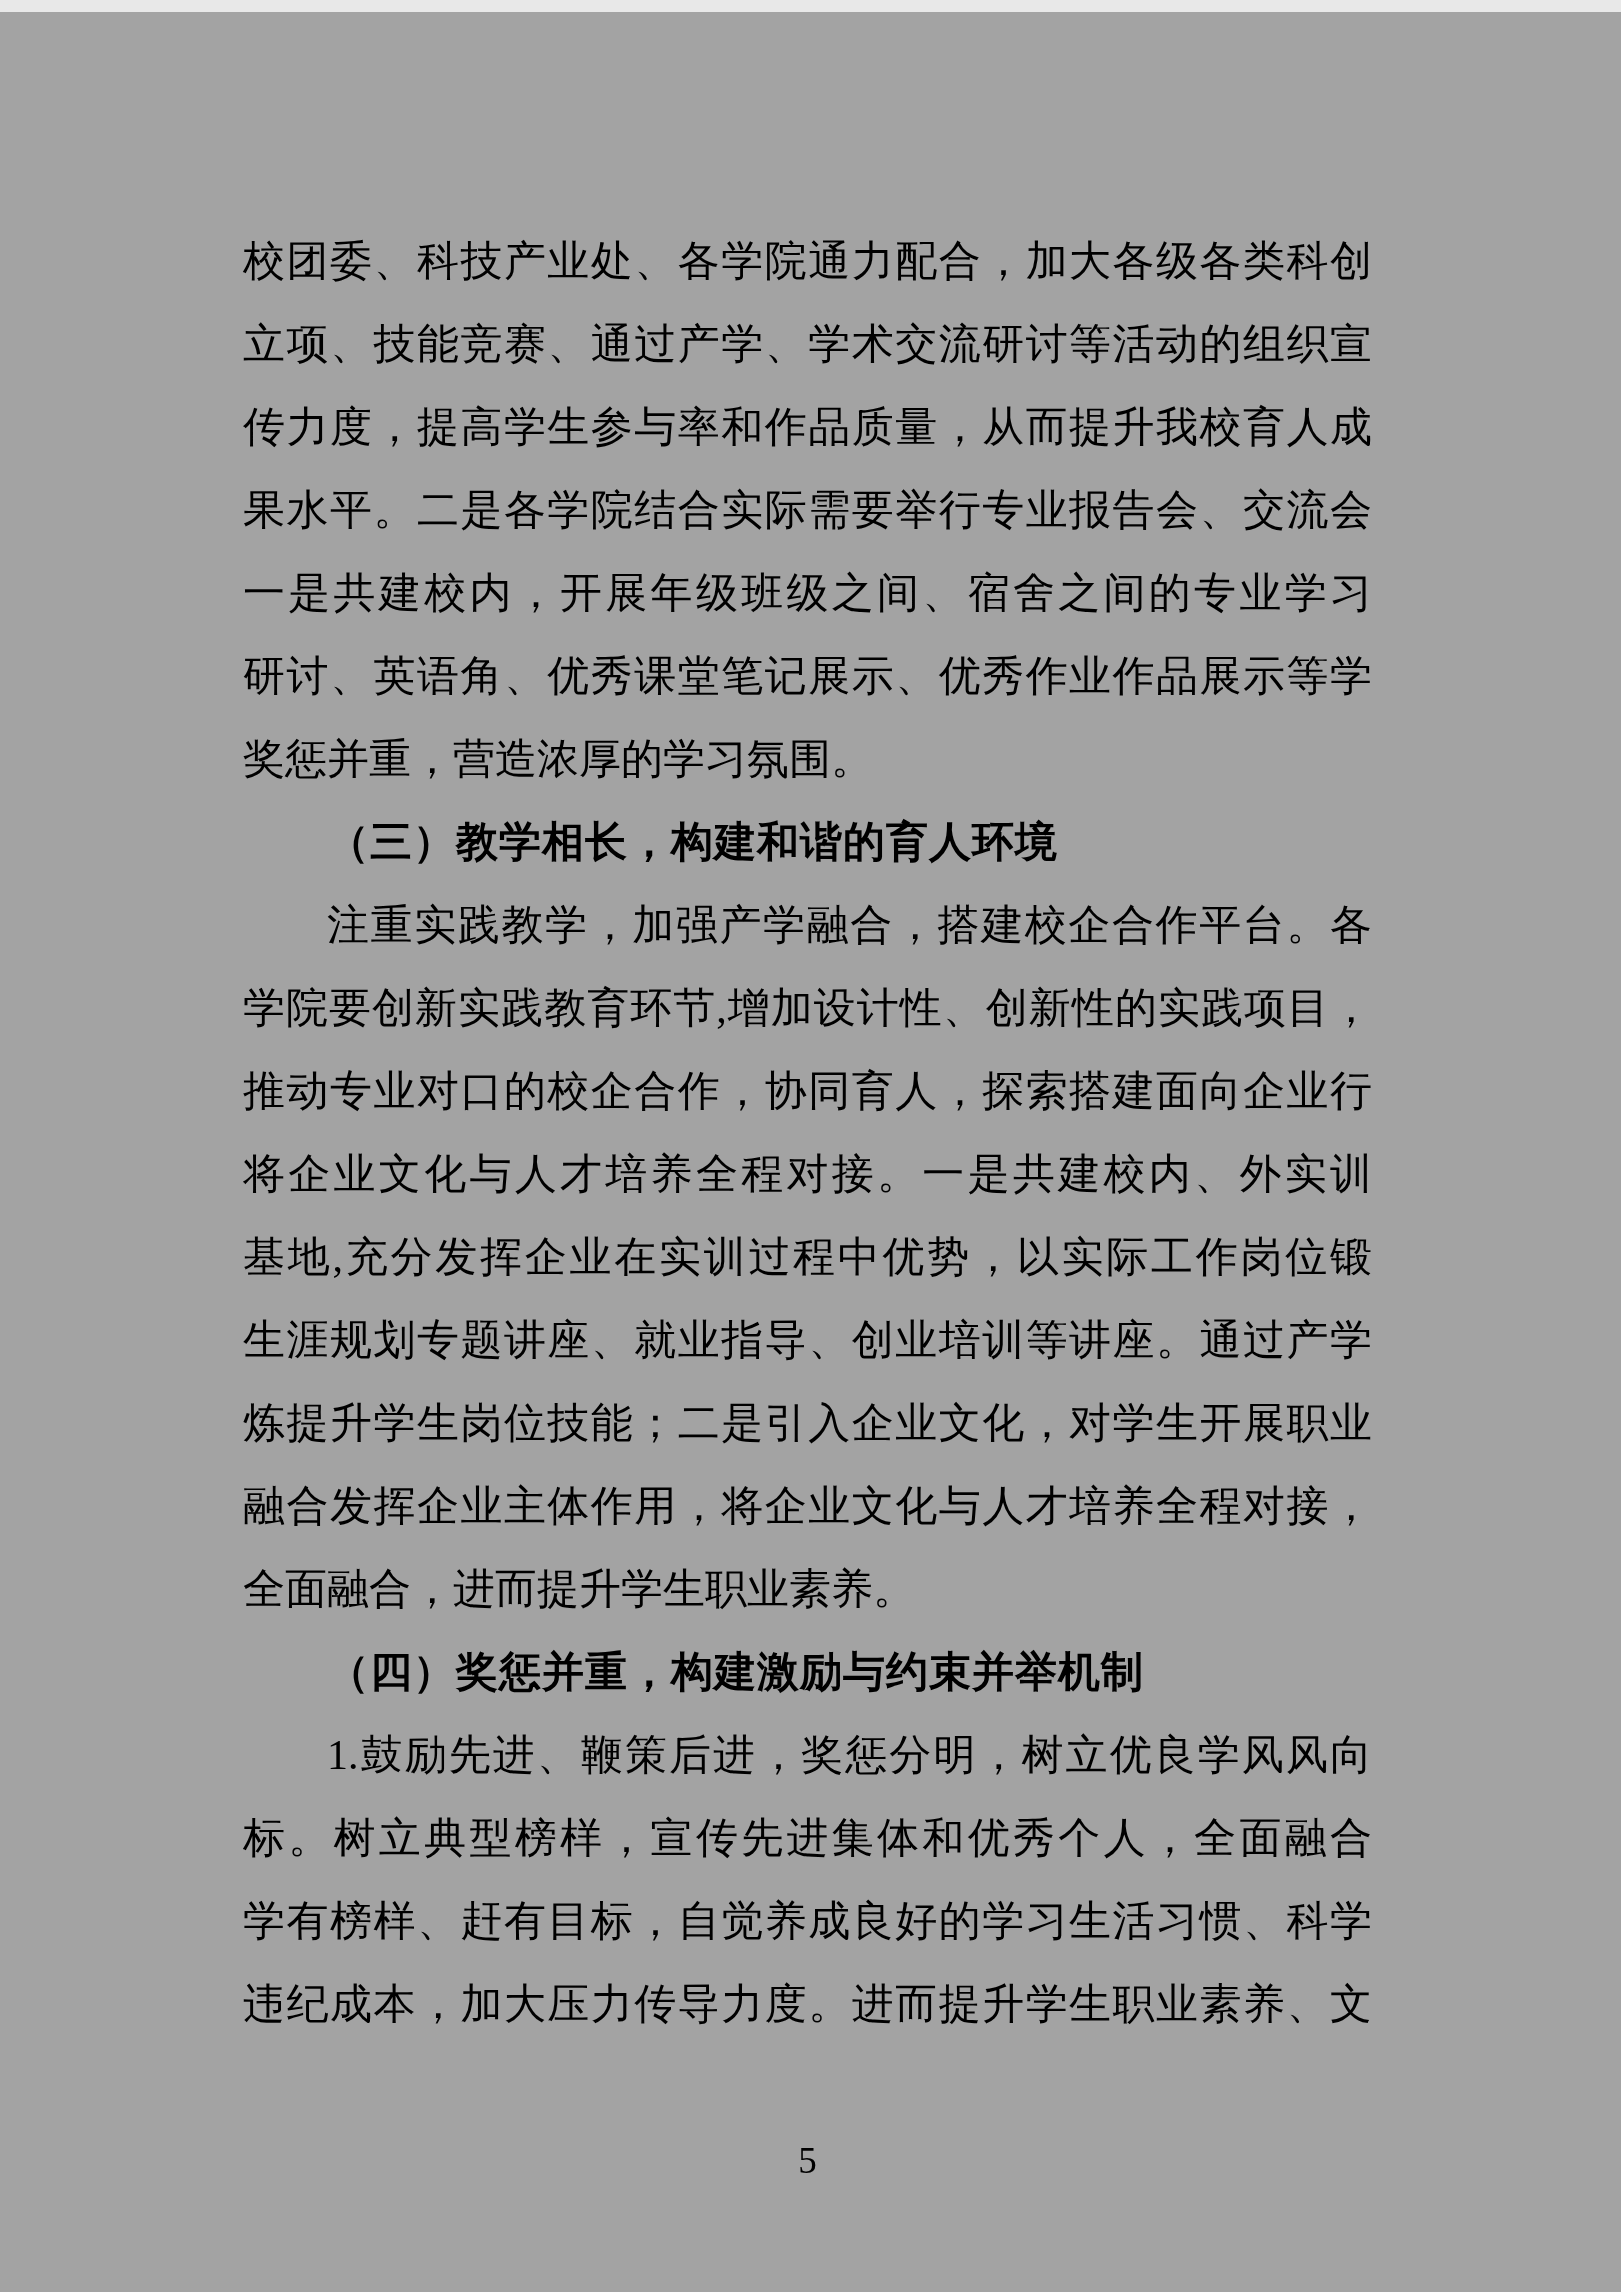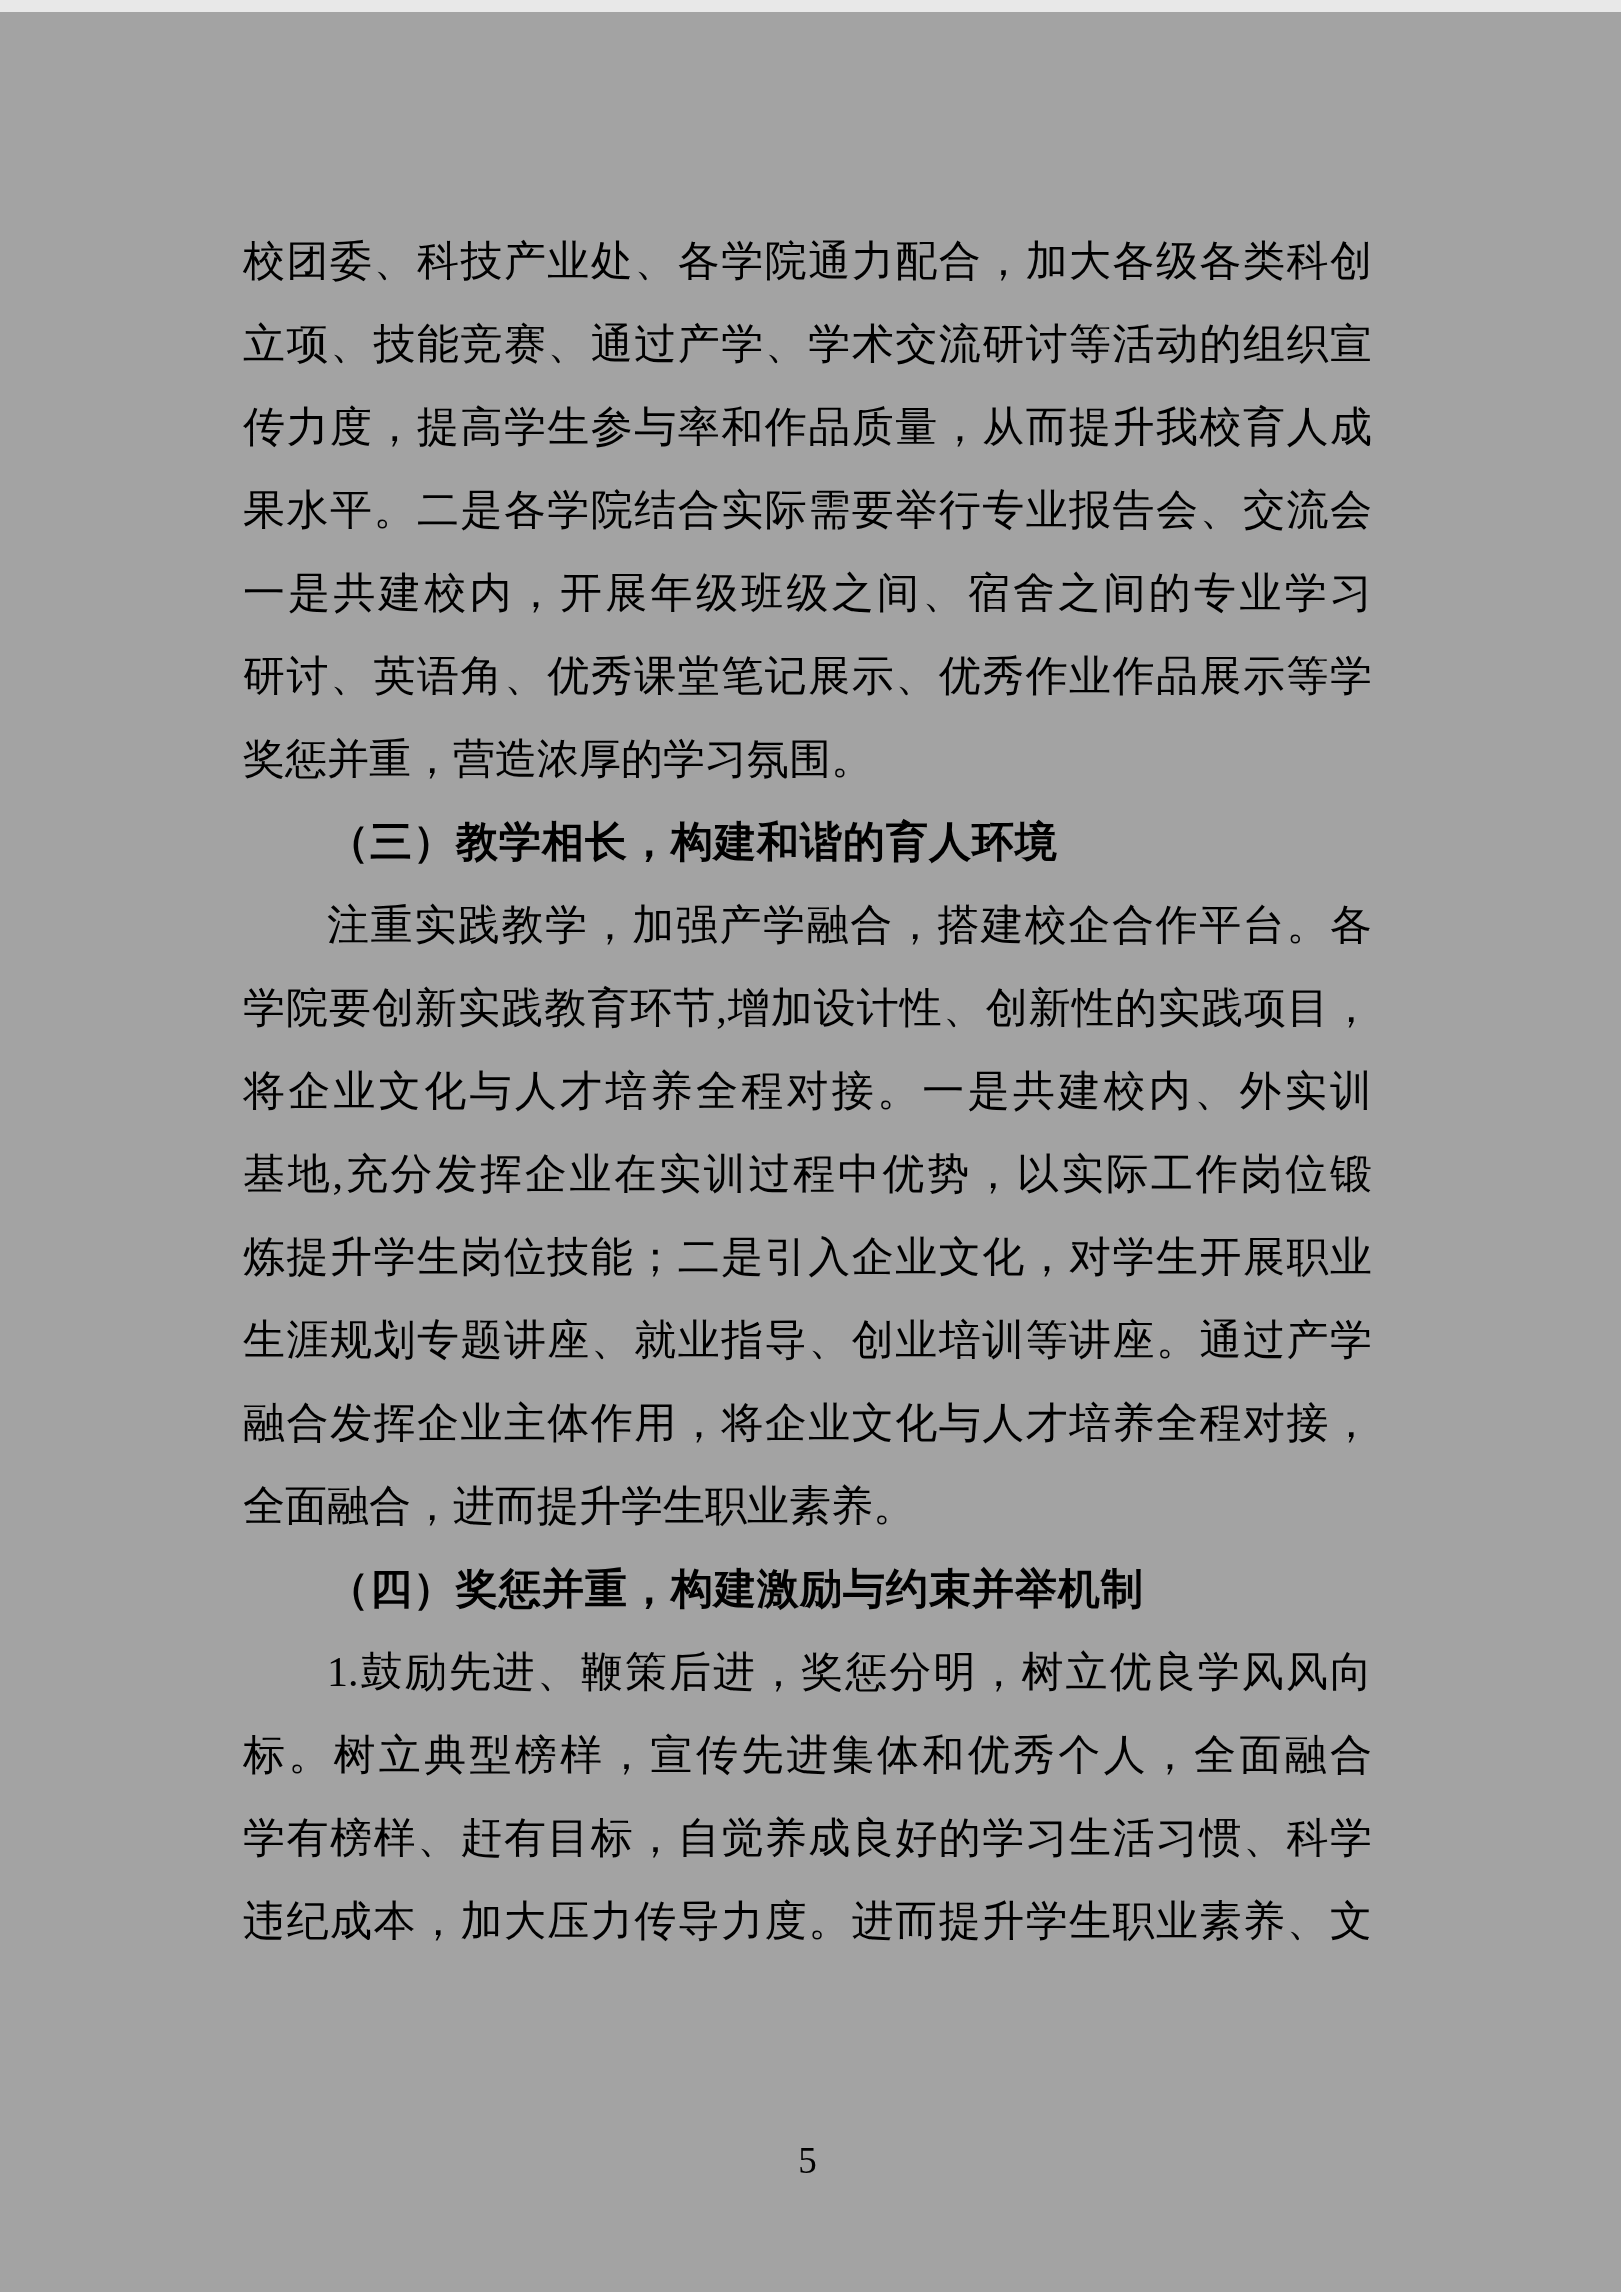--- a/index.html
+++ b/index.html
@@ -70,6 +70,7 @@
     <div class="line heading">（三）教学相长，构建和谐的育人环境</div>
     <div class="line fill indent">注重实践教学，加强产学融合，搭建校企合作平台。各</div>
     <div class="line fill">学院要创新实践教育环节,增加设计性、创新性的实践项目，</div>
+    <div class="line fill">推动专业对口的校企合作，协同育人，探索搭建面向企业行</div>
     <div class="line fill">将企业文化与人才培养全程对接。一是共建校内、外实训</div>
     <div class="line fill">基地,充分发挥企业在实训过程中优势，以实际工作岗位锻</div>
     <div class="line fill">炼提升学生岗位技能；二是引入企业文化，对学生开展职业</div>

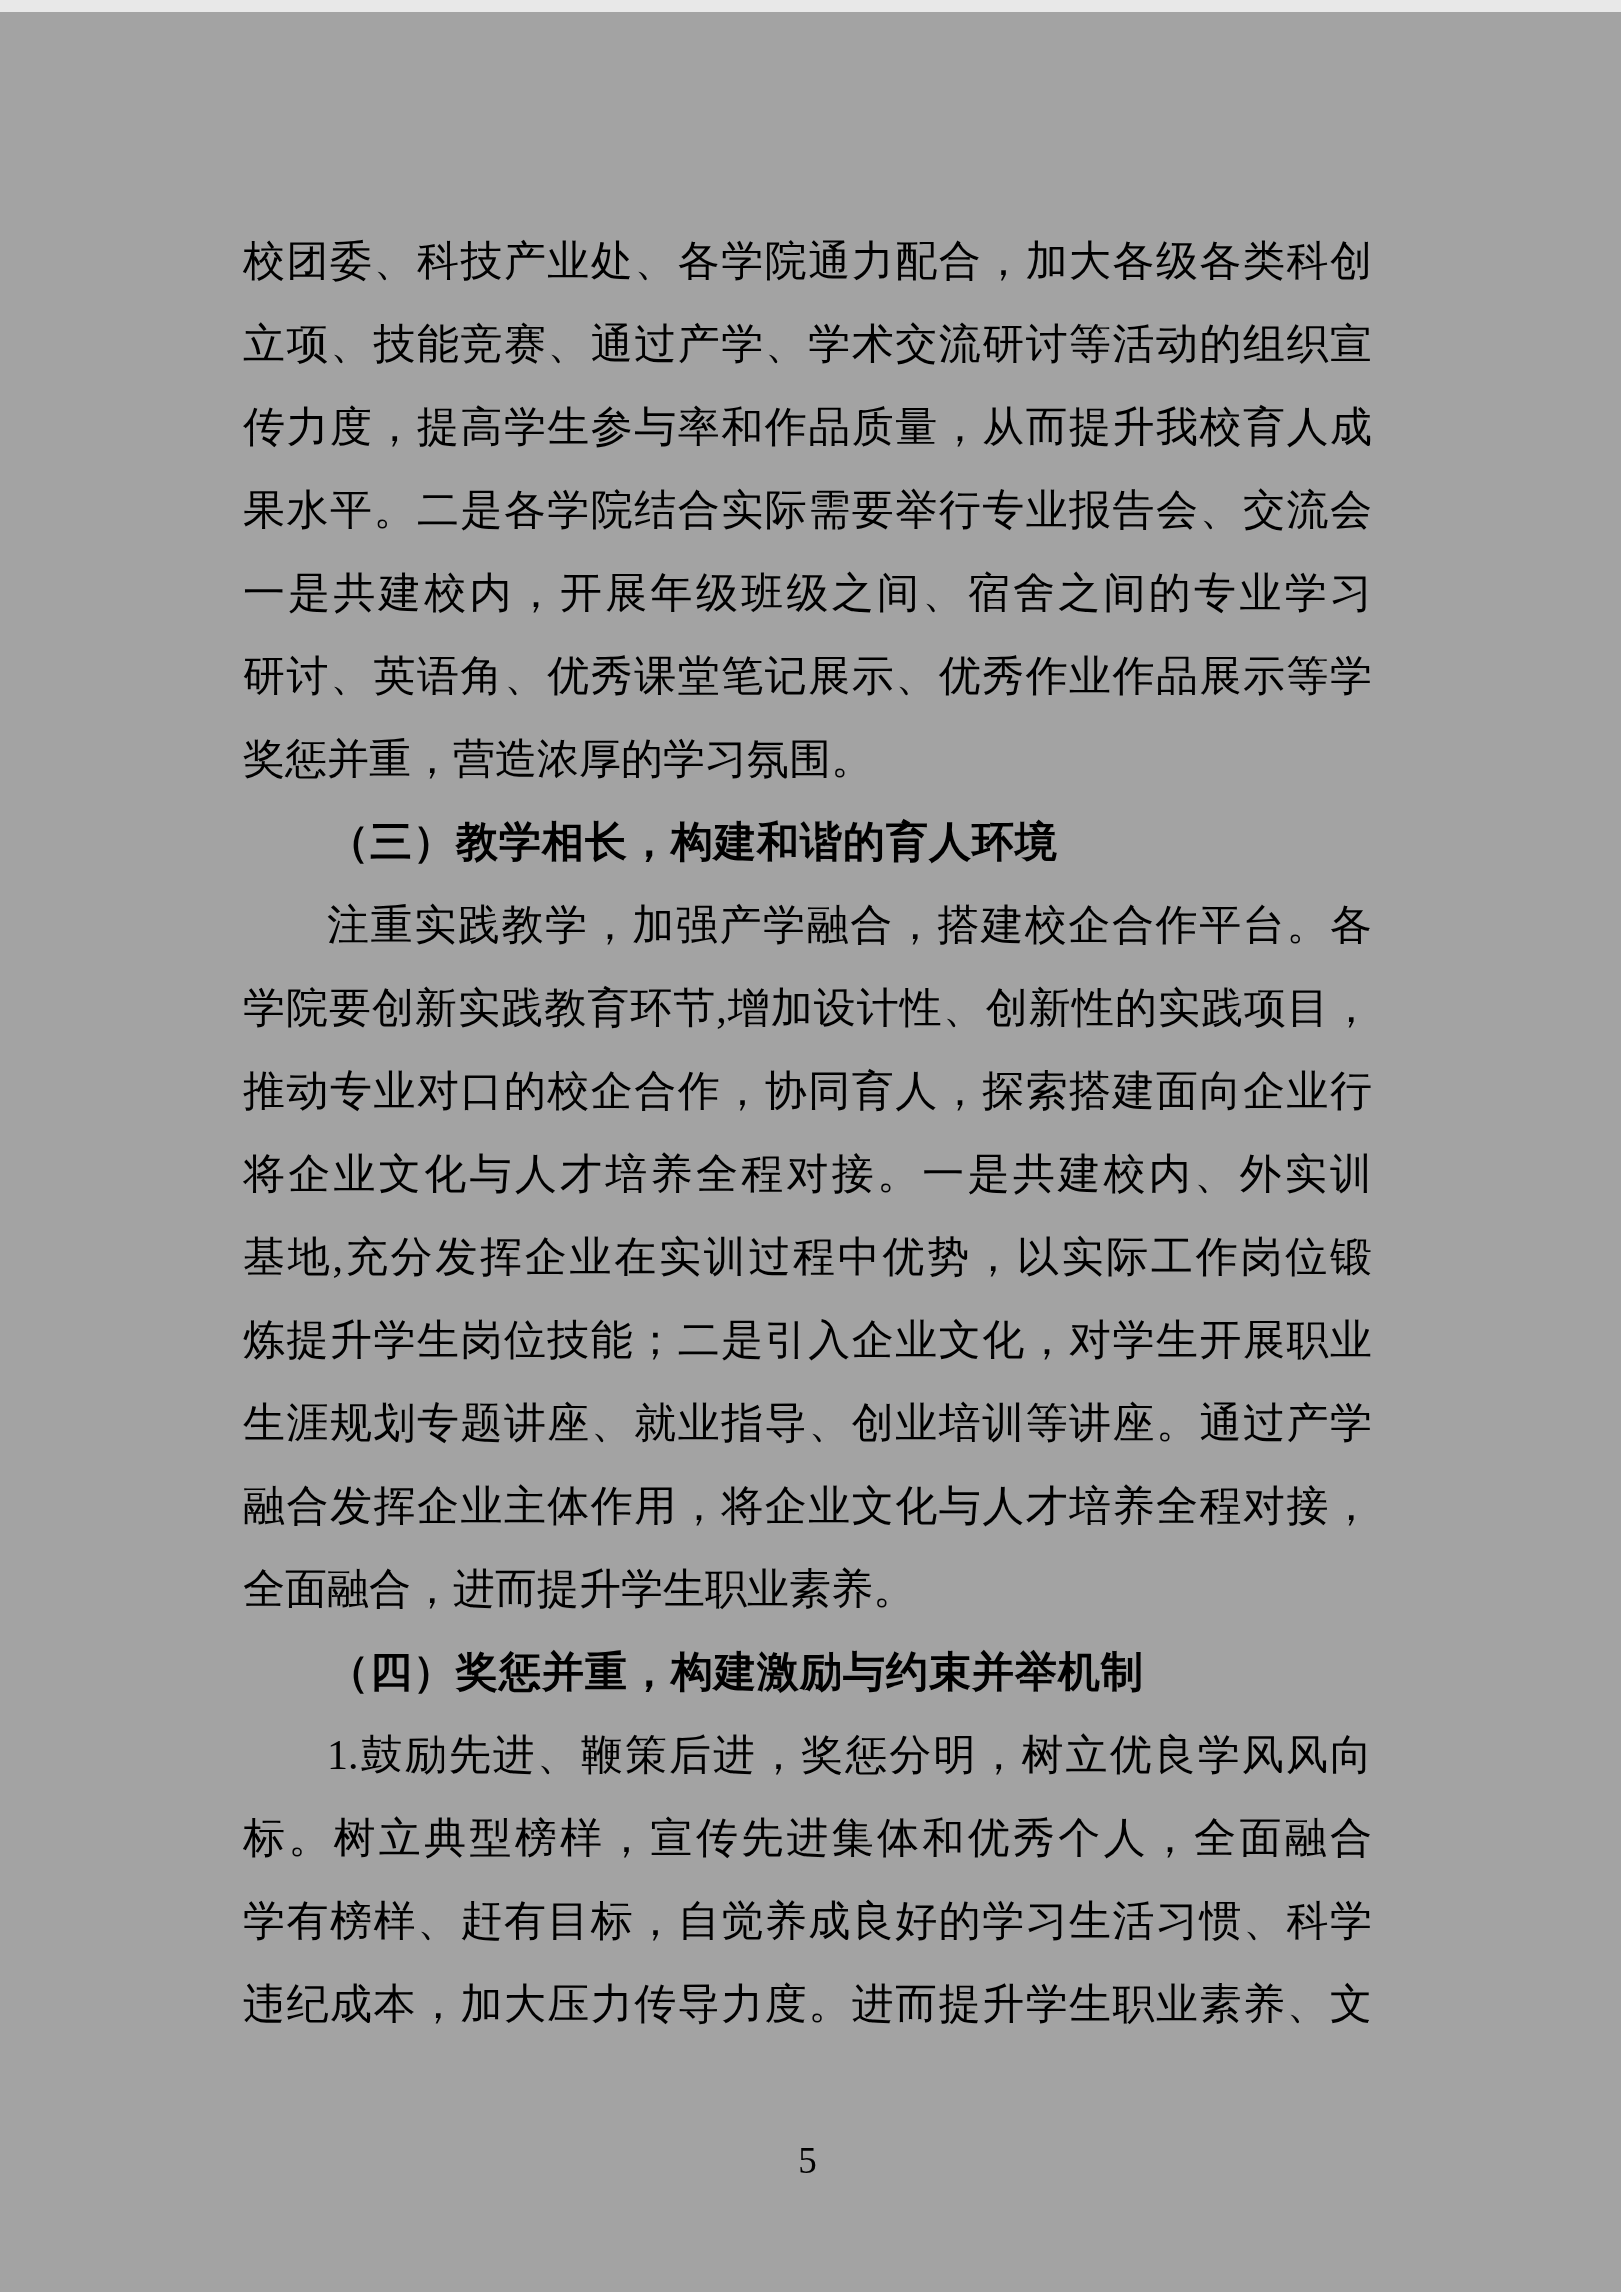--- a/index.html
+++ b/index.html
@@ -73,8 +73,8 @@
     <div class="line fill">推动专业对口的校企合作，协同育人，探索搭建面向企业行</div>
     <div class="line fill">将企业文化与人才培养全程对接。一是共建校内、外实训</div>
     <div class="line fill">基地,充分发挥企业在实训过程中优势，以实际工作岗位锻</div>
+    <div class="line fill">生涯规划专题讲座、就业指导、创业培训等讲座。通过产学</div>
     <div class="line fill">炼提升学生岗位技能；二是引入企业文化，对学生开展职业</div>
-    <div class="line fill">生涯规划专题讲座、就业指导、创业培训等讲座。通过产学</div>
     <div class="line fill">融合发挥企业主体作用，将企业文化与人才培养全程对接，</div>
     <div class="line">全面融合，进而提升学生职业素养。</div>
     <div class="line heading">（四）奖惩并重，构建激励与约束并举机制</div>

